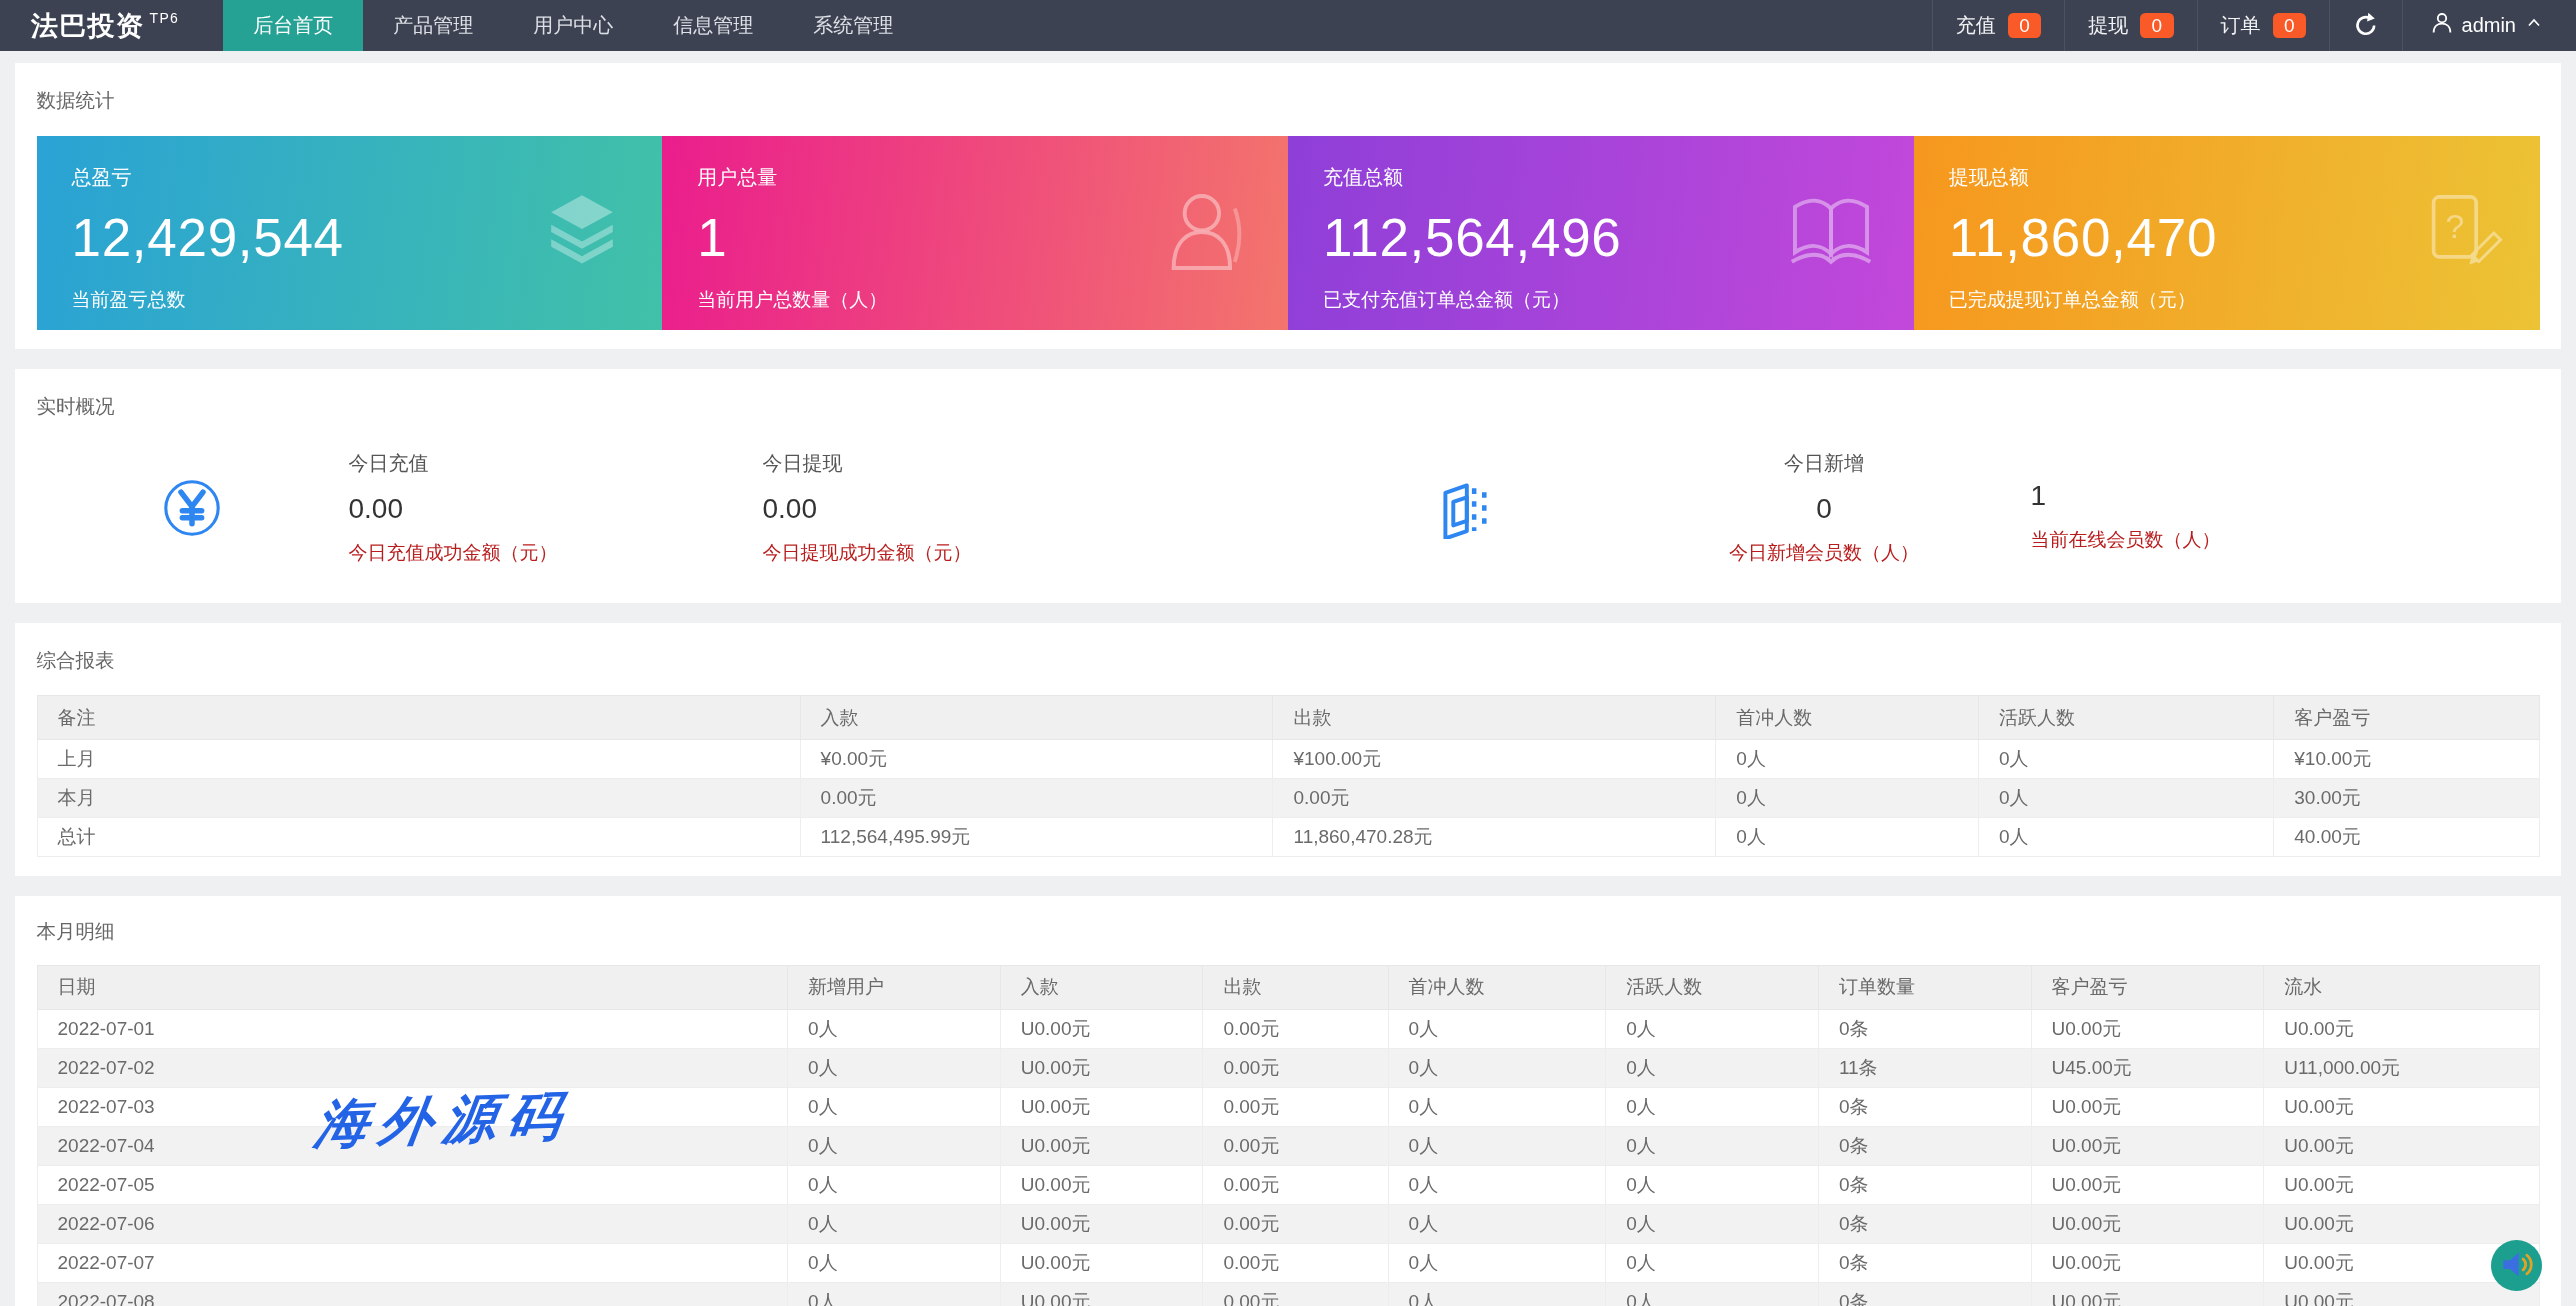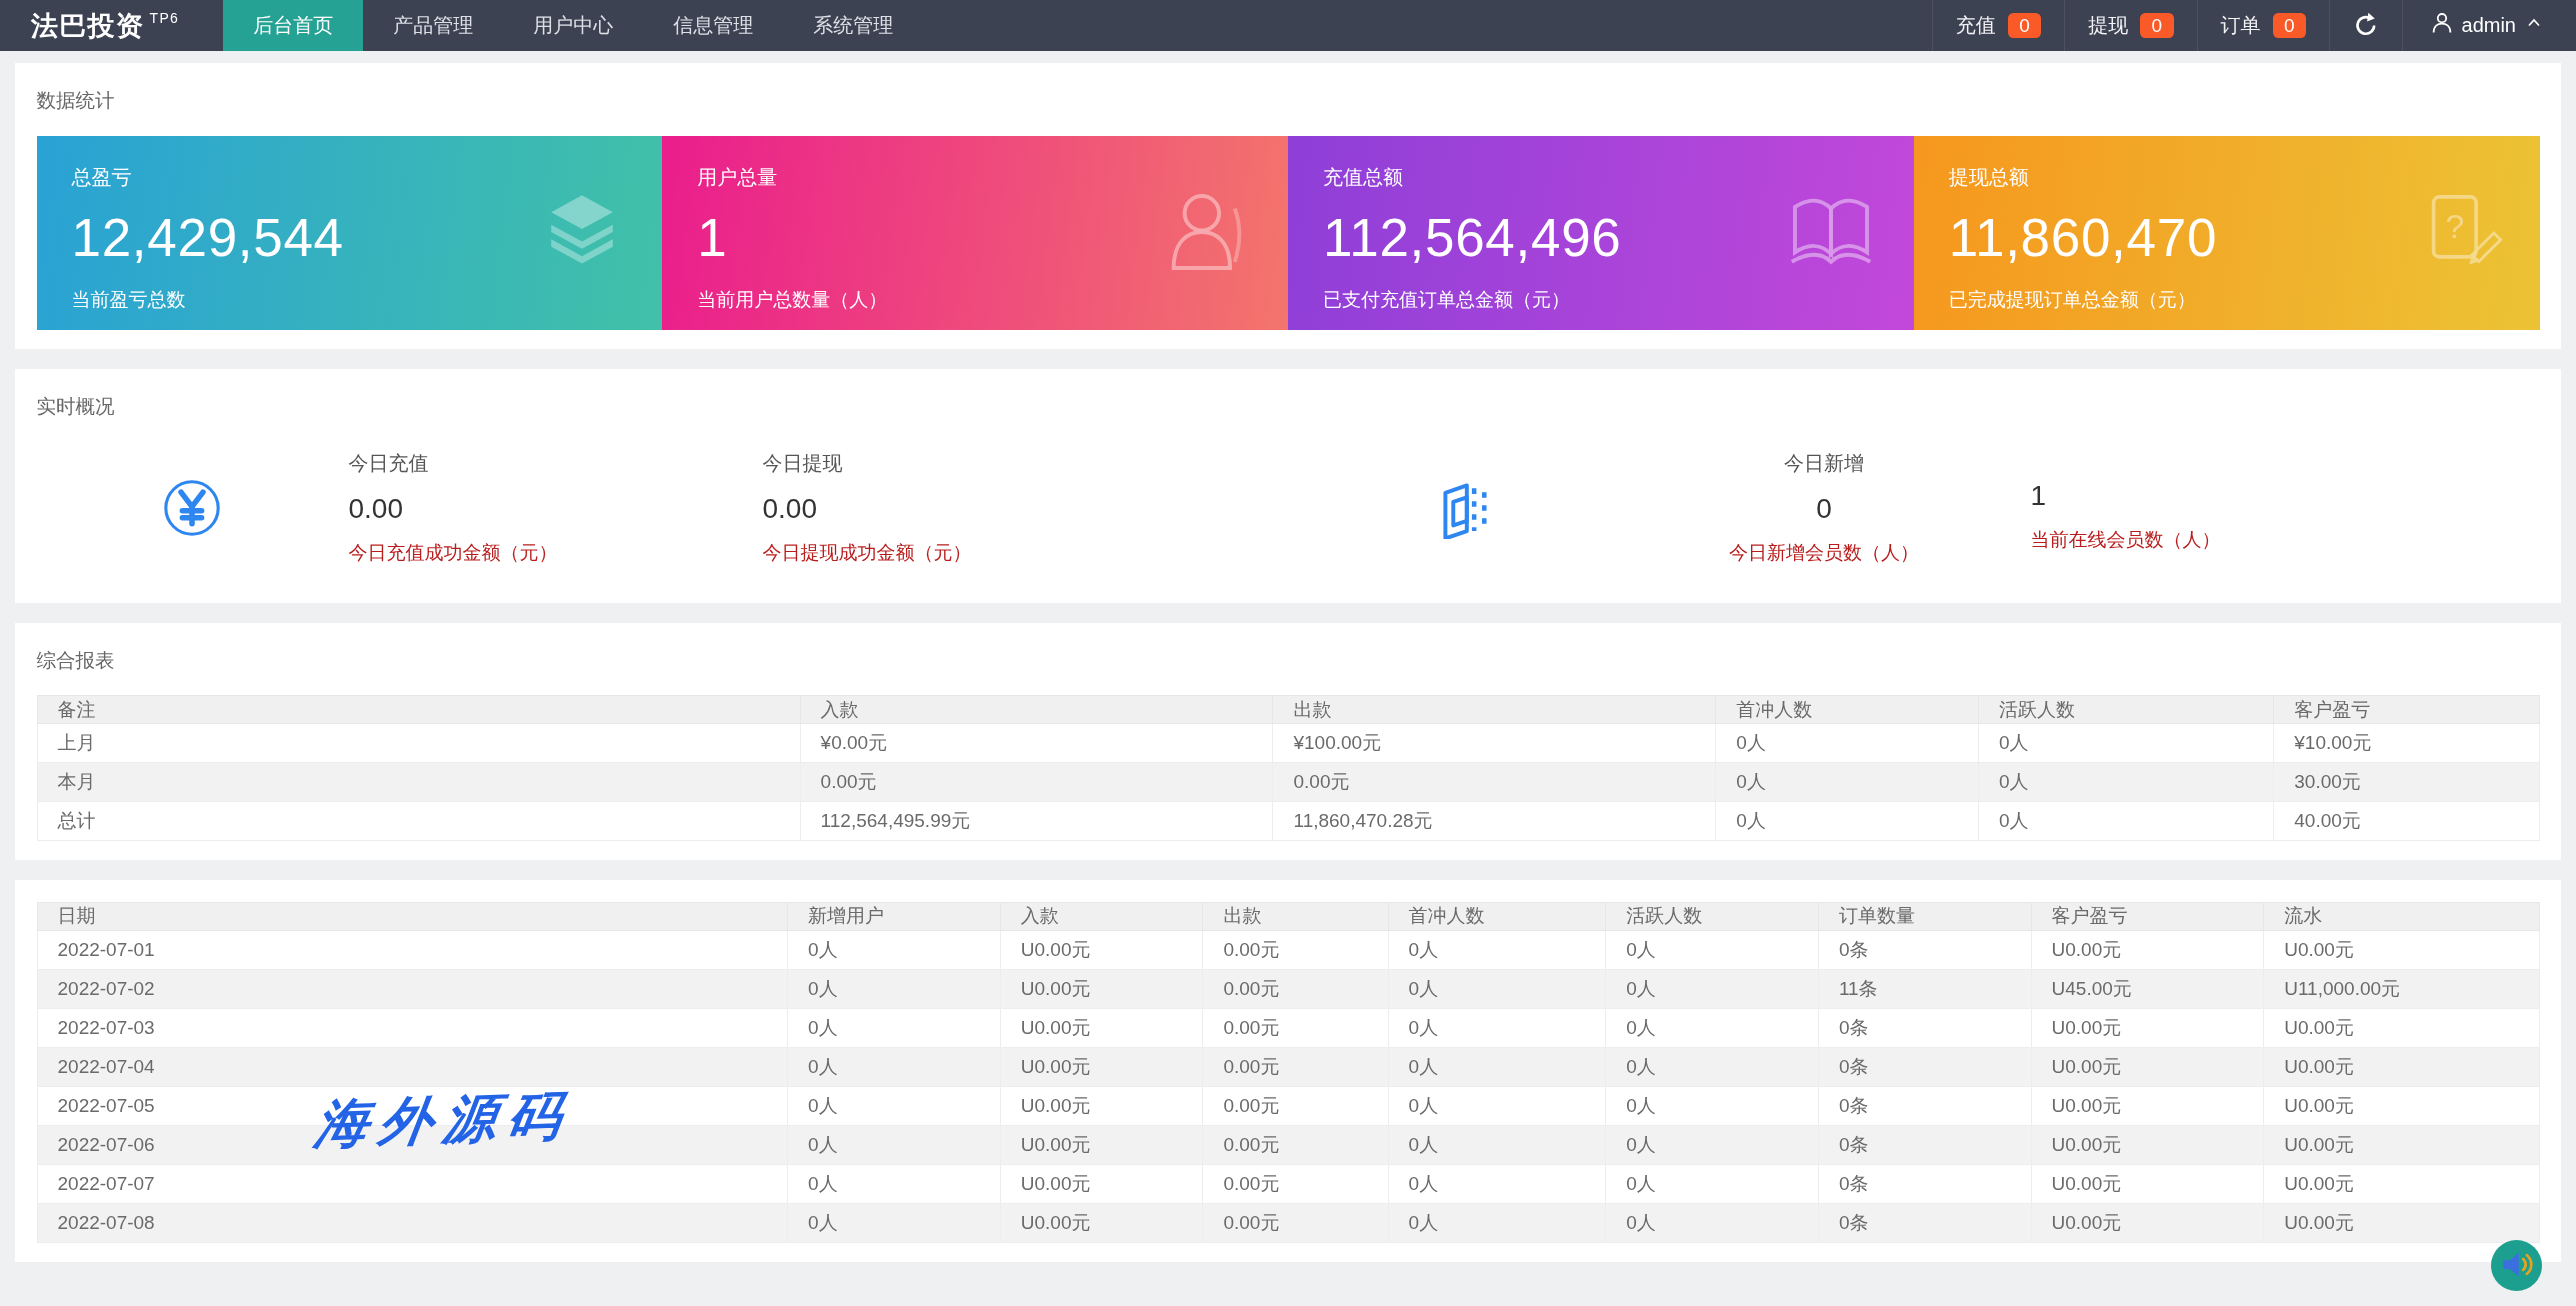--- a/index.html
+++ b/index.html
@@ -56,7 +56,7 @@
   .rt-desc{font-size:19px;color:#b91c1c;margin-top:15px;}
   
   table{width:100%;border-collapse:collapse;table-layout:fixed;font-size:19px;color:#6a6a6a;}
-  th{background:#f0f0f0;font-weight:normal;text-align:left;height:28px;padding-left:20px;border:0.7px solid #e7e7e7;}
+  th{background:#f0f0f0;font-weight:normal;text-align:left;height:44px;padding-left:20px;border:0.7px solid #e7e7e7;}
   td{height:39px;padding-left:20px;border:0.7px solid #ededed;background-clip:padding-box;}
   tbody tr:nth-child(even){background:#f2f2f2;}
   

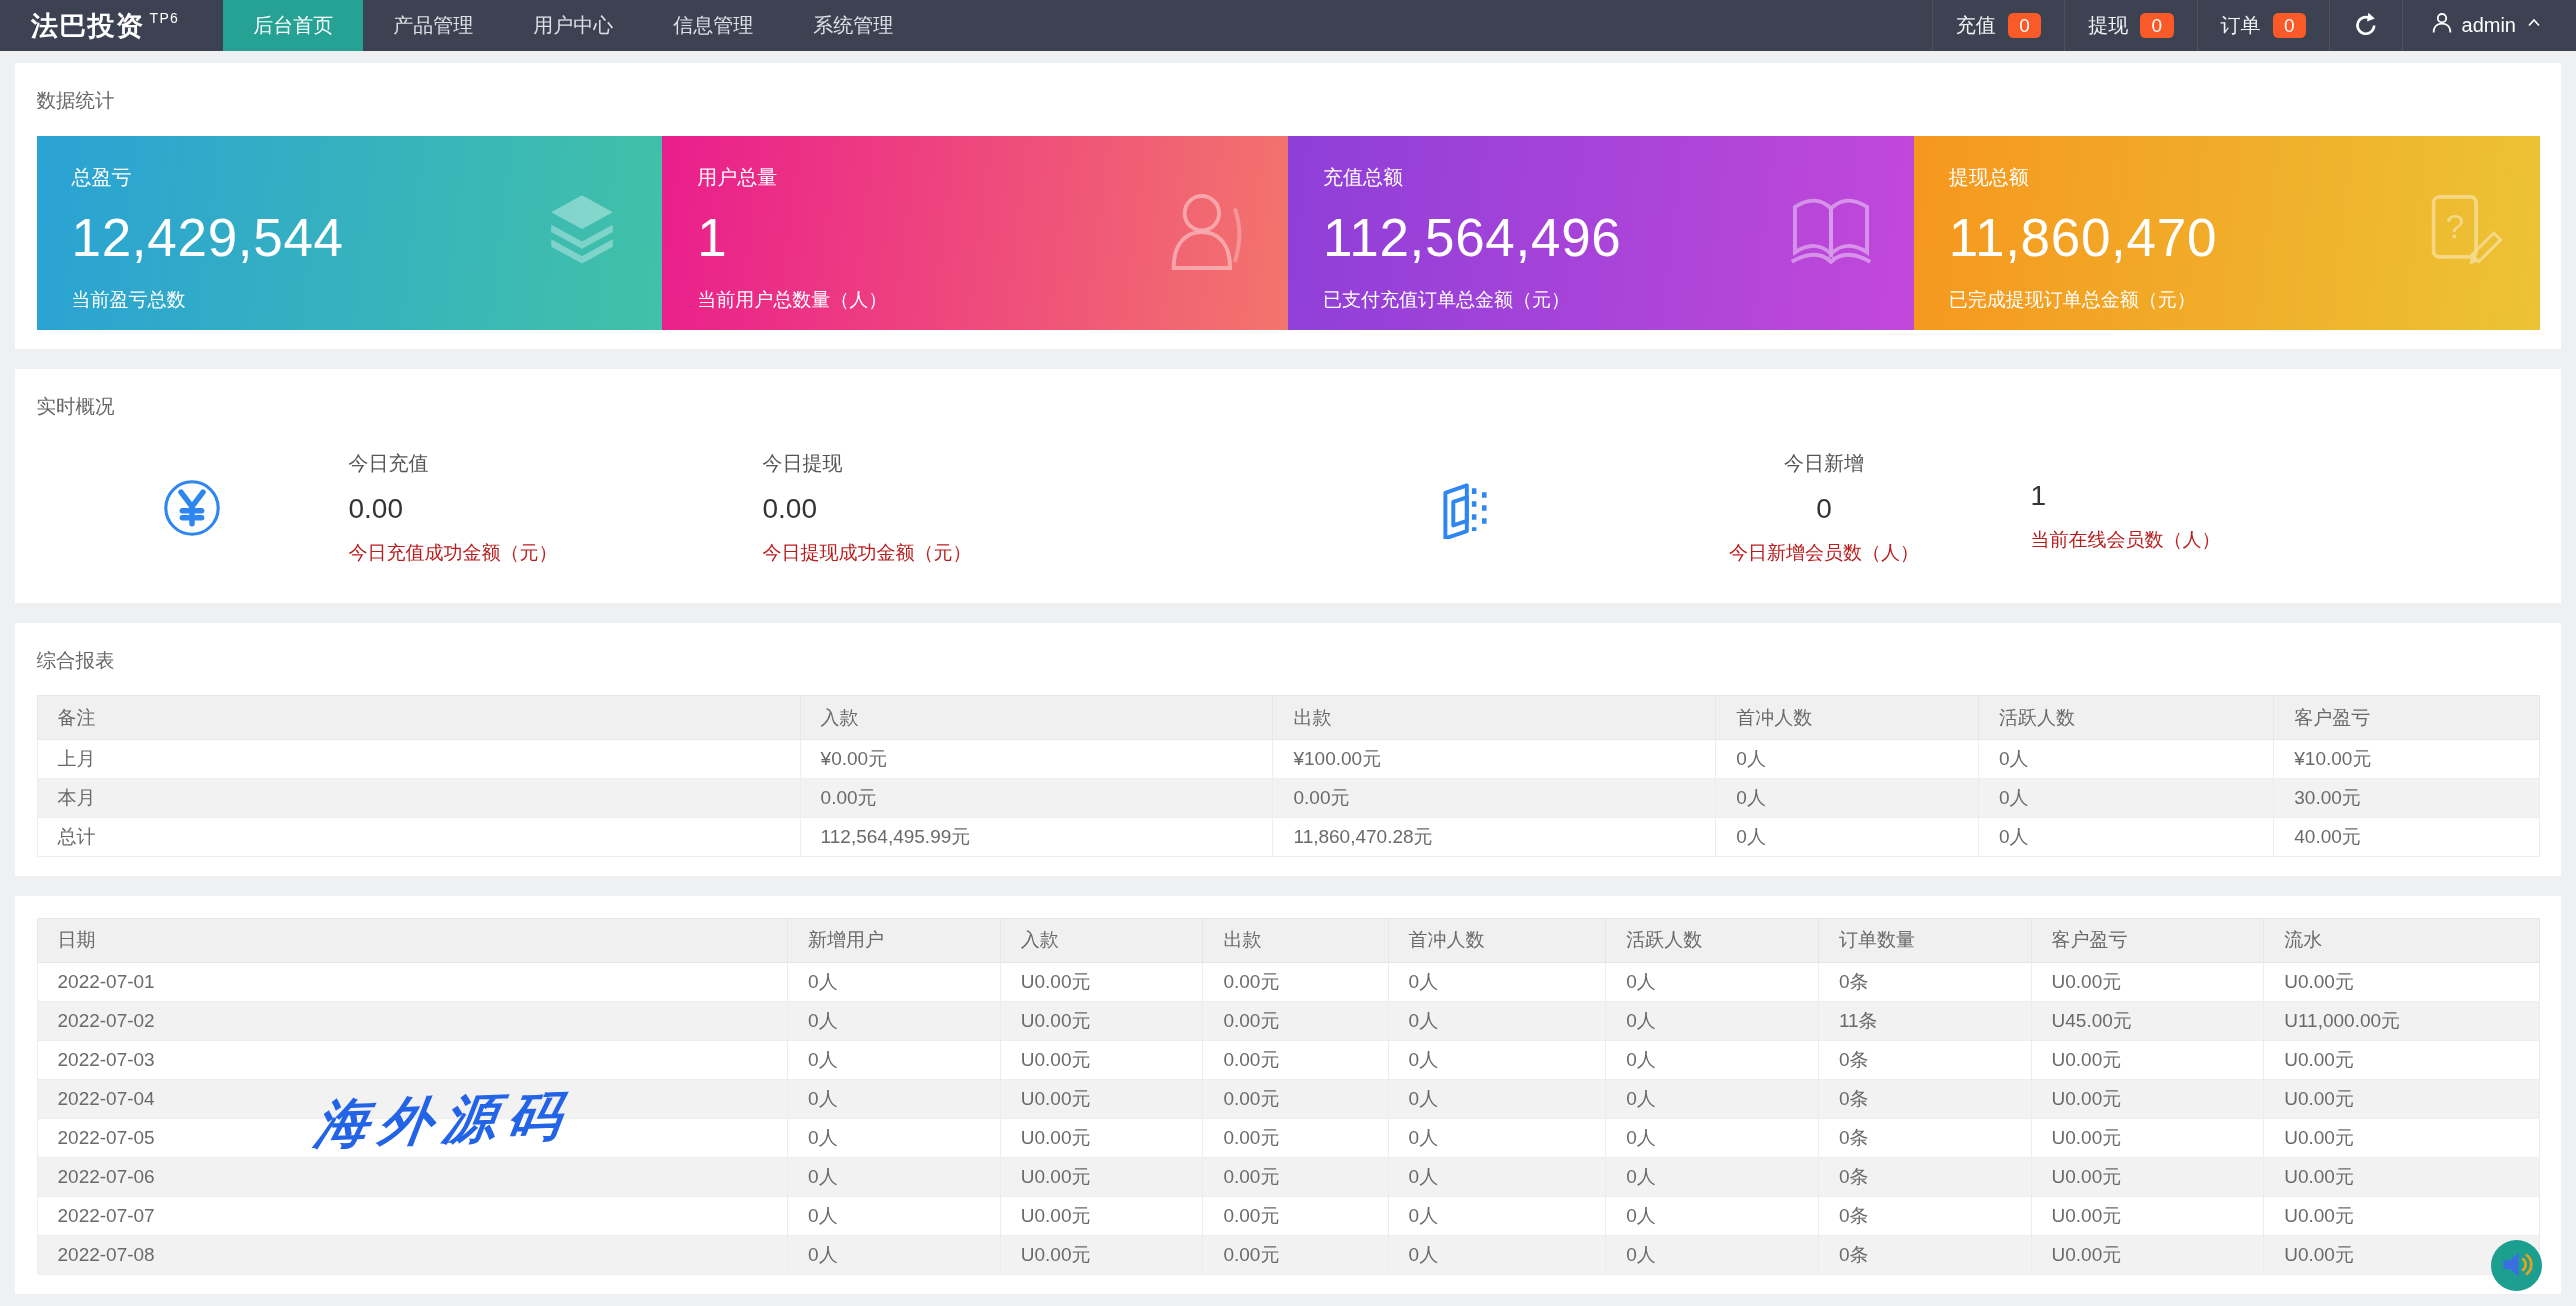--- a/index.html
+++ b/index.html
@@ -289,6 +289,7 @@
   </div>
 
   <div class="panel" style="padding-top:21.5px;">
+    <div class="panel-title" style="margin-bottom:20px;">本月明细</div>
     <table>
         <colgroup>
           <col style="width: 30%;">

